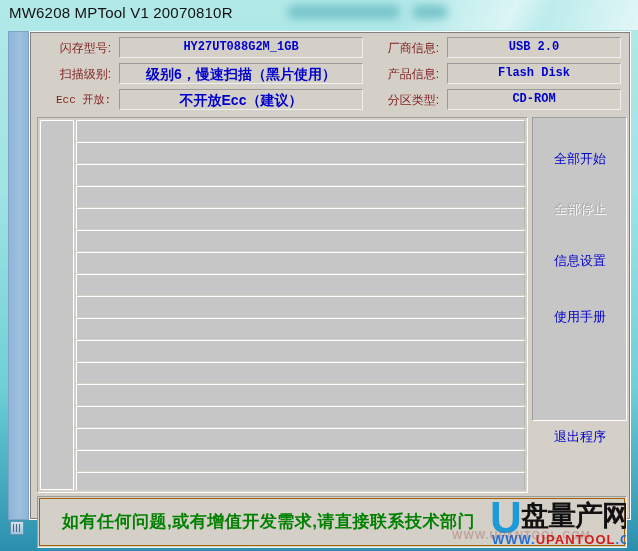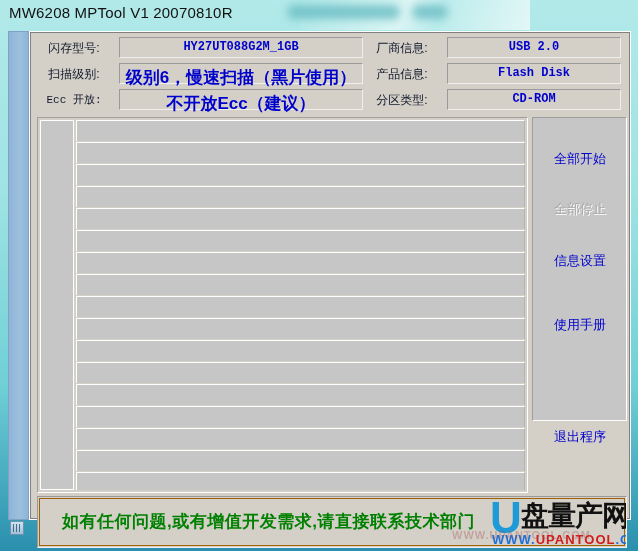--- a/index.html
+++ b/index.html
@@ -22,7 +22,7 @@
     pointer-events:none;
   }
   #titlebar{
-    position:absolute;left:0;top:0;width:530px;height:30px;
+    position:absolute;left:0;top:0;width:638px;height:30px;
   }
   #title-text{
     position:absolute;left:9px;top:4px;

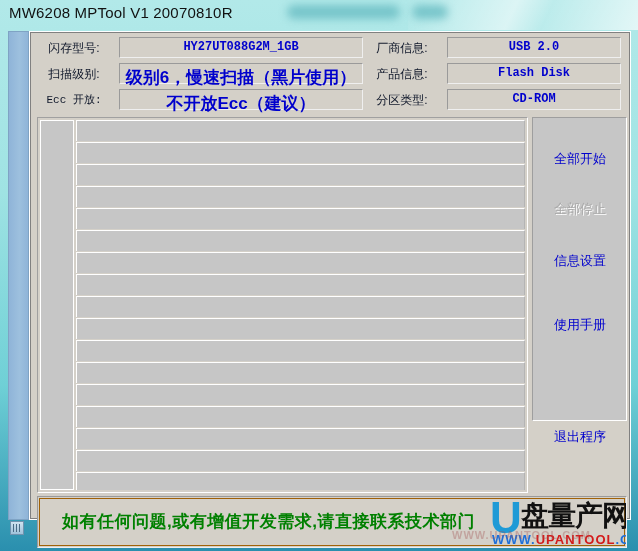--- a/index.html
+++ b/index.html
@@ -70,7 +70,7 @@
   .field-row{position:relative;height:23px;margin-bottom:3px;}
   .field-label{
     position:absolute;left:0;top:3px;width:74px;
-    text-align:center;font-size:12px;color:#0f172a;
+    text-align:right;font-size:12px;color:#7f1d1d;
     white-space:nowrap;
   }
   .field-label.mono{font-family:"Liberation Mono","DejaVu Sans Mono",monospace;font-size:11px;}

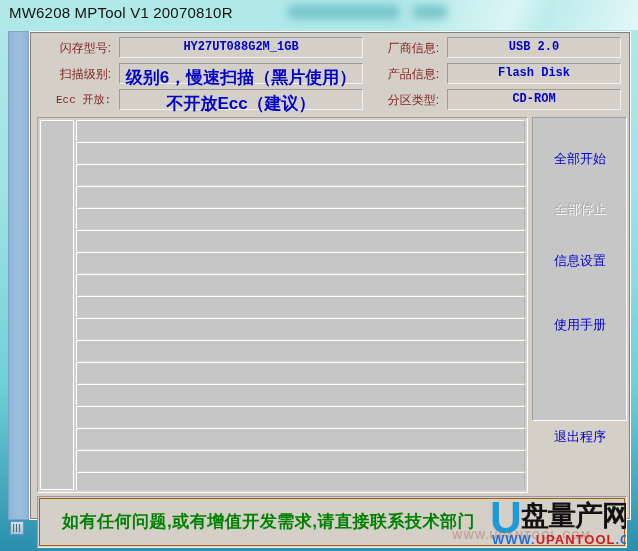--- a/index.html
+++ b/index.html
@@ -86,7 +86,7 @@
     text-align:center;color:#0000cd;white-space:nowrap;overflow:hidden;
   }
   .v-mono{font-family:"Liberation Mono","DejaVu Sans Mono",monospace;font-size:12px;font-weight:bold;}
-  .v-cjk{font-size:17px;font-weight:bold;}
+  .v-cjk{font-size:14px;font-weight:bold;}
 
   
   #list-wrap{

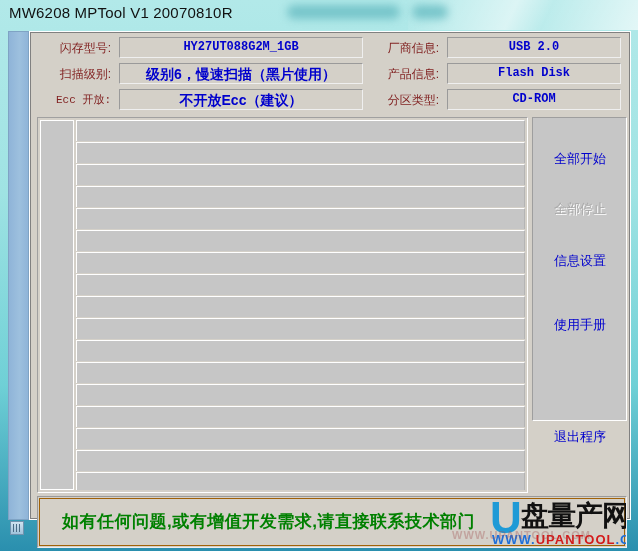--- a/index.html
+++ b/index.html
@@ -285,7 +285,7 @@
           <div class="tool-btn" style="top: 30px;">全部开始</div>
           <div class="tool-btn" style="top: 132px;">信息设置</div>
           <div class="tool-btn disabled" style="top: 80px;">全部停止</div>
-          <div class="tool-btn" style="top: 196px; text-align: center;">使用手册</div>
+          <div class="tool-btn" style="top: 188px; text-align: center;">使用手册</div>
           <div class="tool-btn" style="top: 308px;">退出程序</div>
         </div>
 

